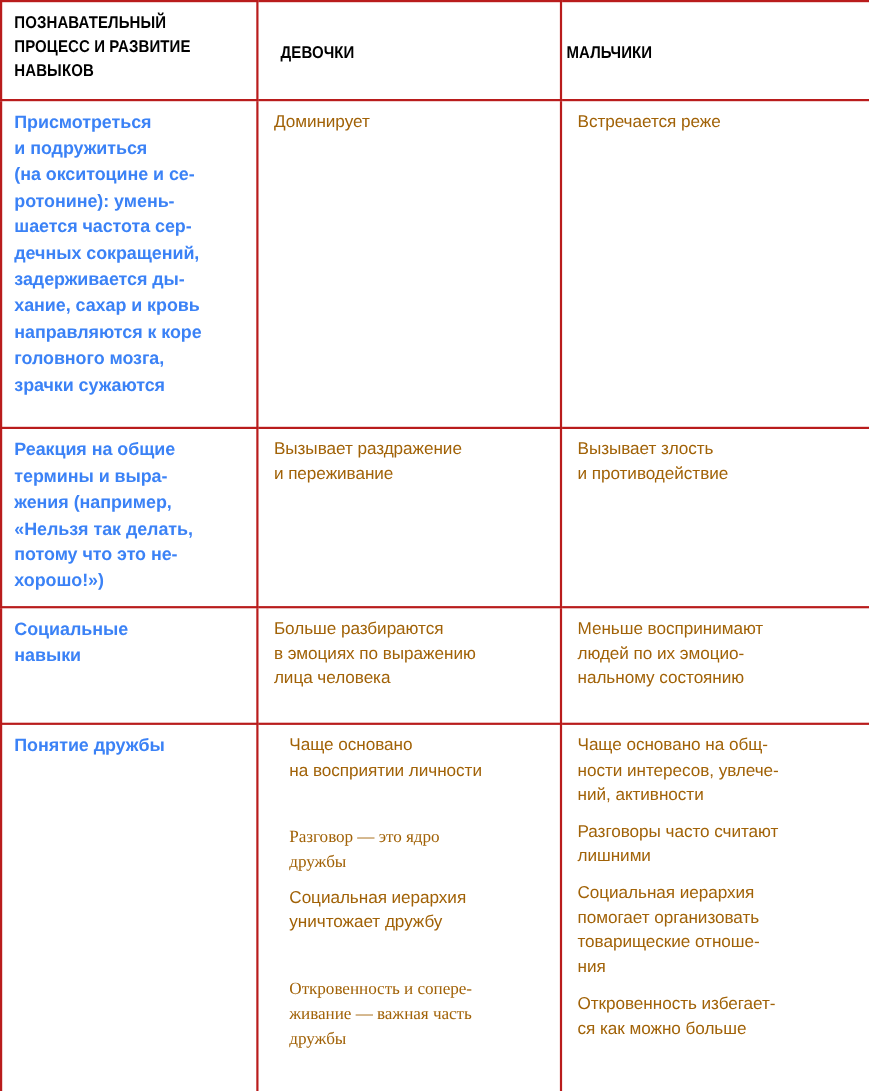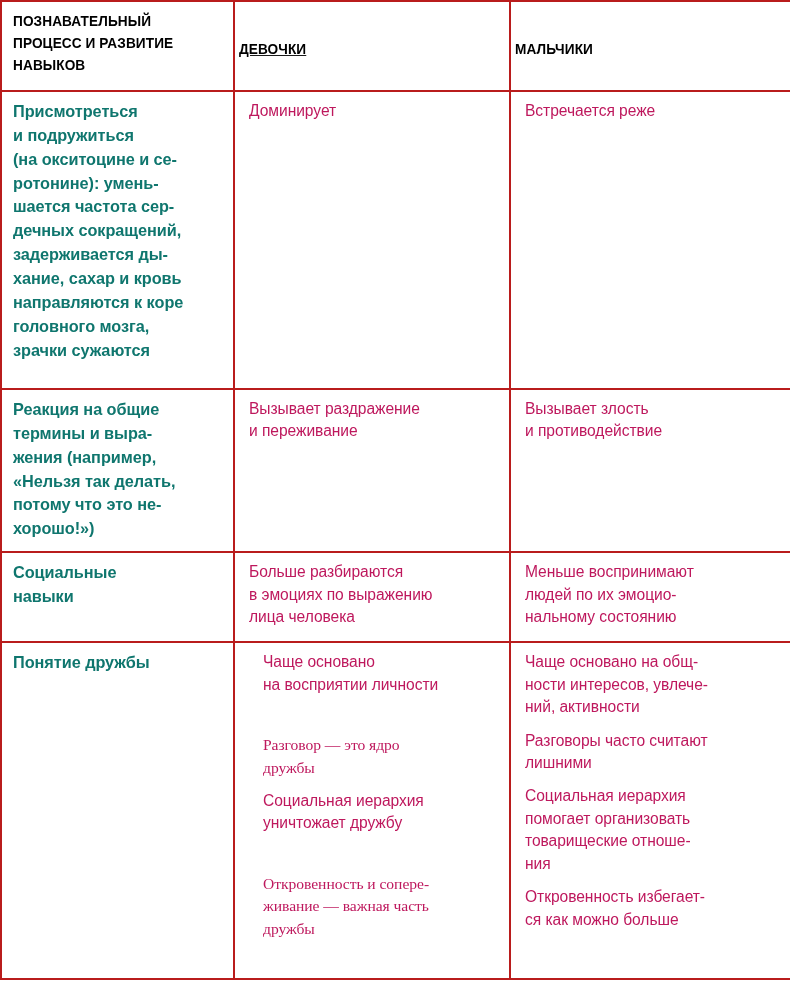--- a/index.html
+++ b/index.html
@@ -66,7 +66,7 @@
   .head-row th.col-boys-head .head-label {
     padding-top: 28px;
   }
-  .head-row th.col-girls-head { padding-left: 4px; text-decoration: underline; }
+  .head-row th.col-girls-head { padding-left: 20px; }
   .head-row th.col-boys-head  { padding-left: 4px; }
 
   

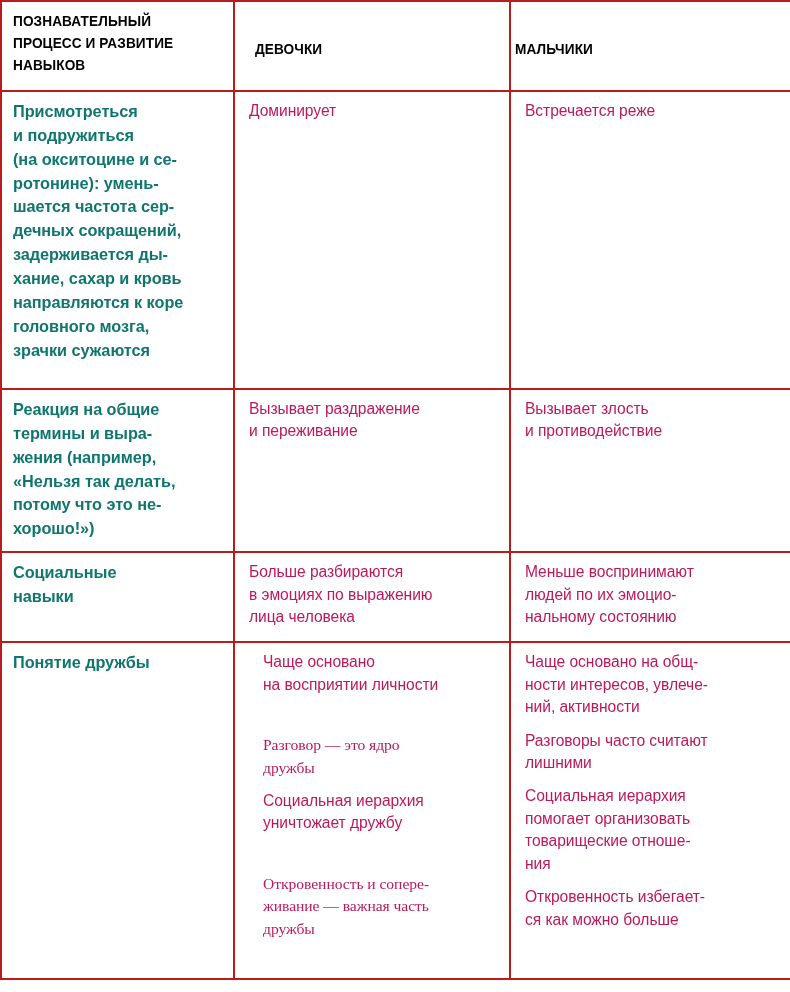--- a/index.html
+++ b/index.html
@@ -74,7 +74,7 @@
     font-weight: bold;
     font-size: 16.3px;
     line-height: 1.465;
-    color: #0f766e;
+    color: #3b82f6;
     white-space: pre-line;
     letter-spacing: -0.05px;
   }

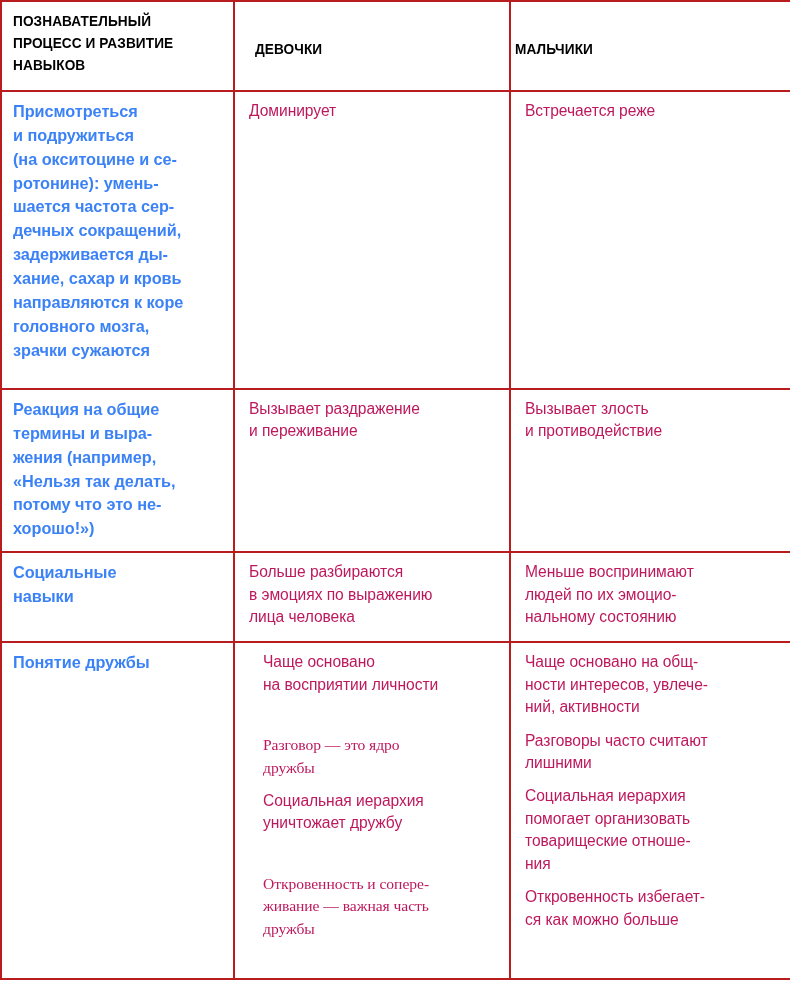--- a/index.html
+++ b/index.html
@@ -84,7 +84,7 @@
     font-weight: normal;
     font-size: 15.6px;
     line-height: 1.44;
-    color: #be185d;
+    color: #a16207;
     letter-spacing: -0.05px;
   }
   .content-cell .para {

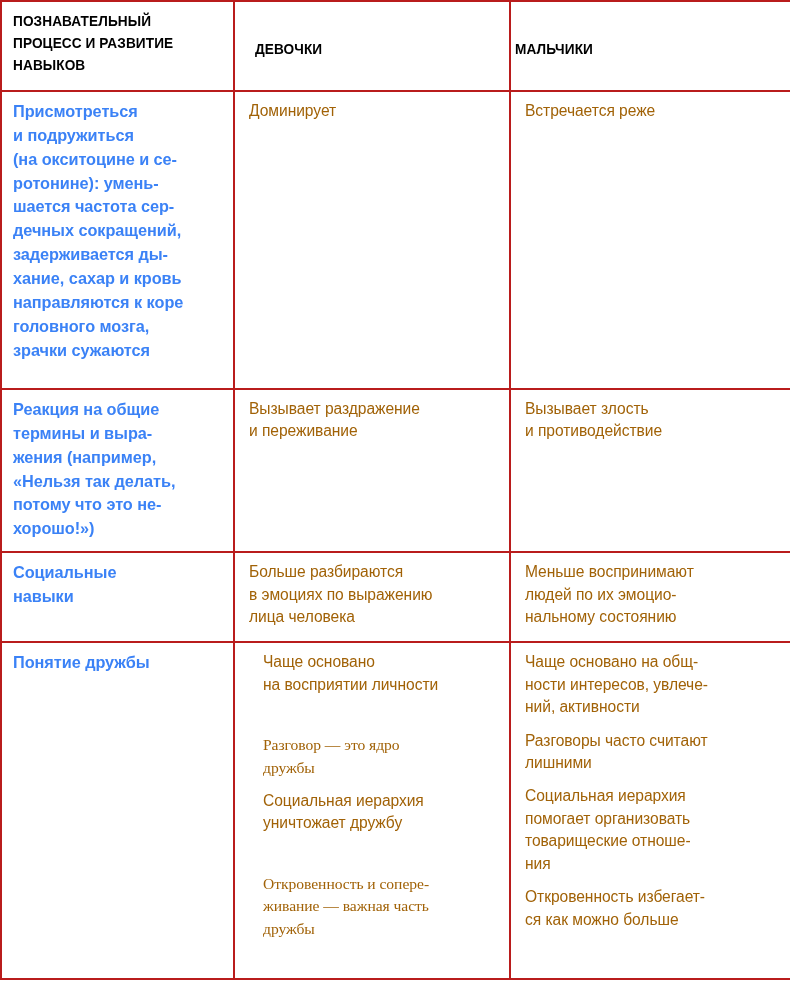--- a/index.html
+++ b/index.html
@@ -105,7 +105,7 @@
   
   .row-1 td { height: 298px; }
   .row-2 td { height: 136px; }
-  .row-3 td { height: 90px; }
+  .row-3 td { height: 106px; }
   .row-4 td { height: 337px; border-radius: 31px; }
 
   .row-1 td.content-cell,

